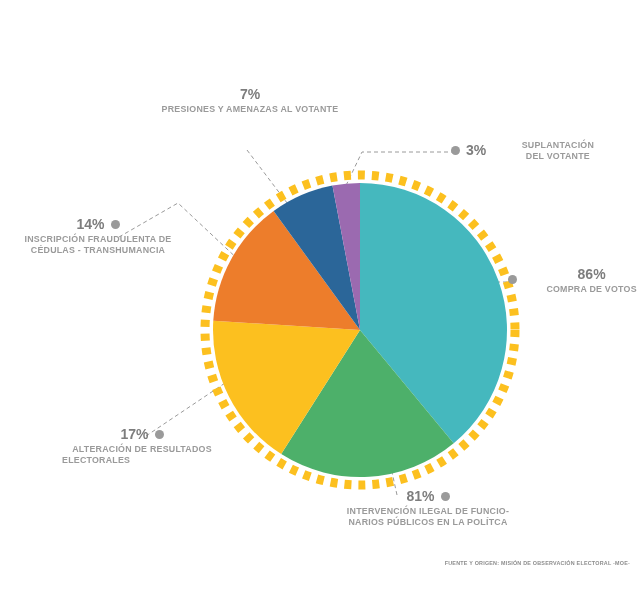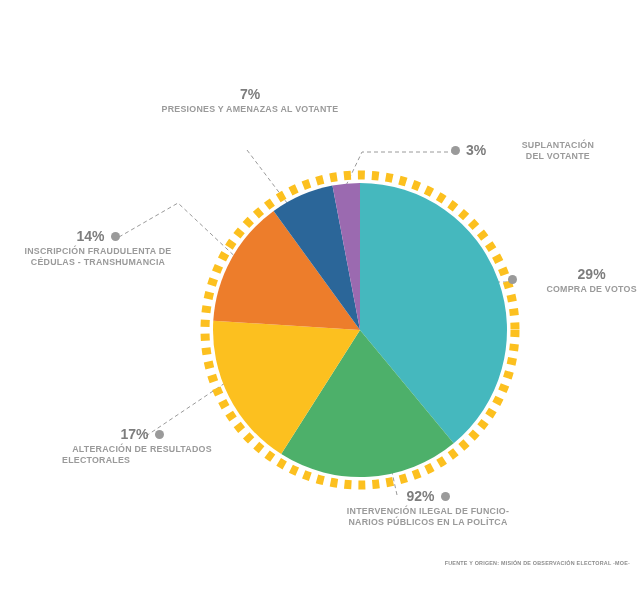--- a/index.html
+++ b/index.html
@@ -154,7 +154,7 @@
     </div>
   </div>
 
-  <div class="callout t-center" style="left:8px; top:228px; width:180px;">
+  <div class="callout t-center" style="left:8px; top:216px; width:180px;">
     <div class="row" style="justify-content:center;">
       <span class="pct">14%</span>
       <span class="dot"></span>

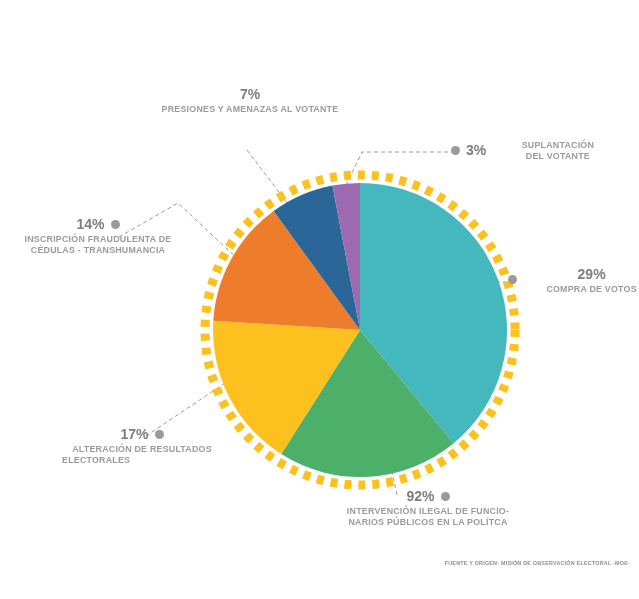--- a/index.html
+++ b/index.html
@@ -168,7 +168,7 @@
       <span class="dot"></span>
       <span style="display:inline-block; width:14px;"></span>
       <span class="t-center" style="display:inline-block;">
-        <span class="pct" style="display:block;">29%</span>
+        <span class="pct" style="display:block;">86%</span>
         <span class="cap center" style="display:block;">COMPRA DE VOTOS</span>
       </span>
     </div>

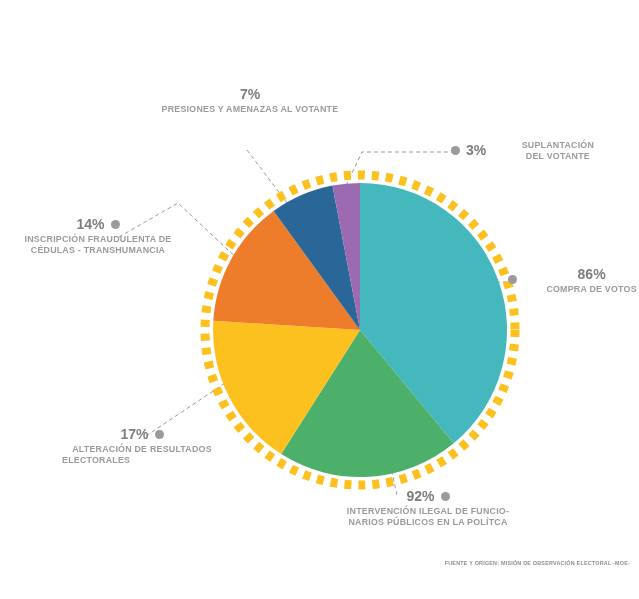--- a/index.html
+++ b/index.html
@@ -185,7 +185,7 @@
 
   <div class="callout t-center" style="left:318px; top:488px; width:220px;">
     <div class="row" style="justify-content:center;">
-      <span class="pct">92%</span>
+      <span class="pct">81%</span>
       <span class="dot"></span>
     </div>
     <div class="cap center">INTERVENCIÓN ILEGAL DE FUNCIO-</div>

